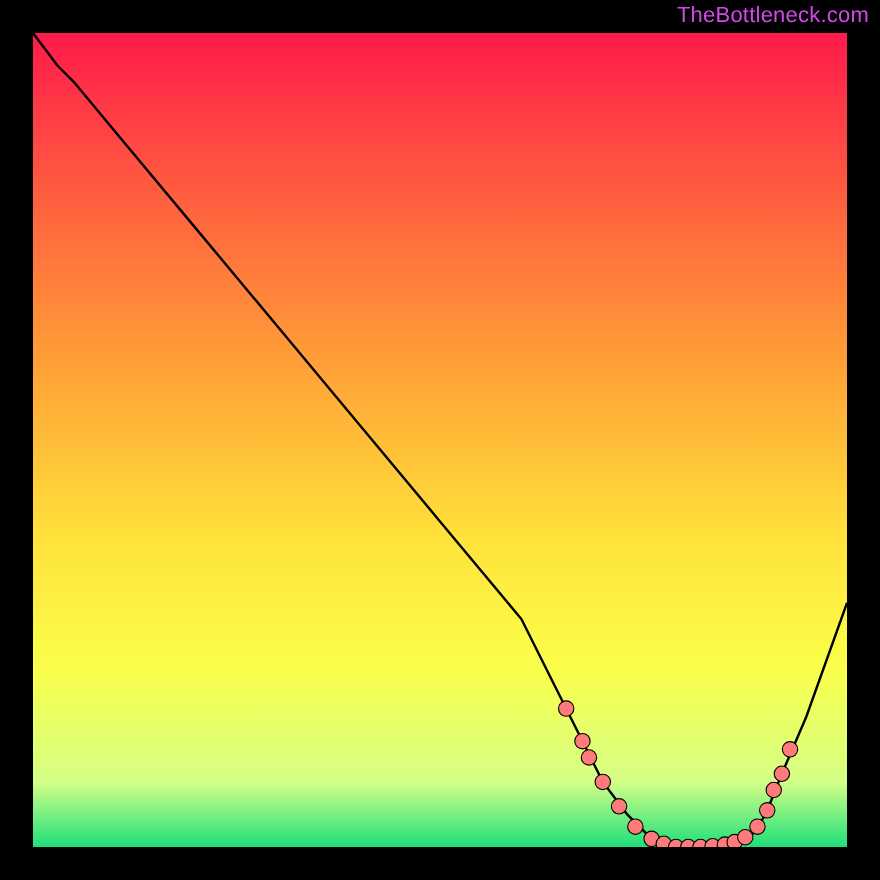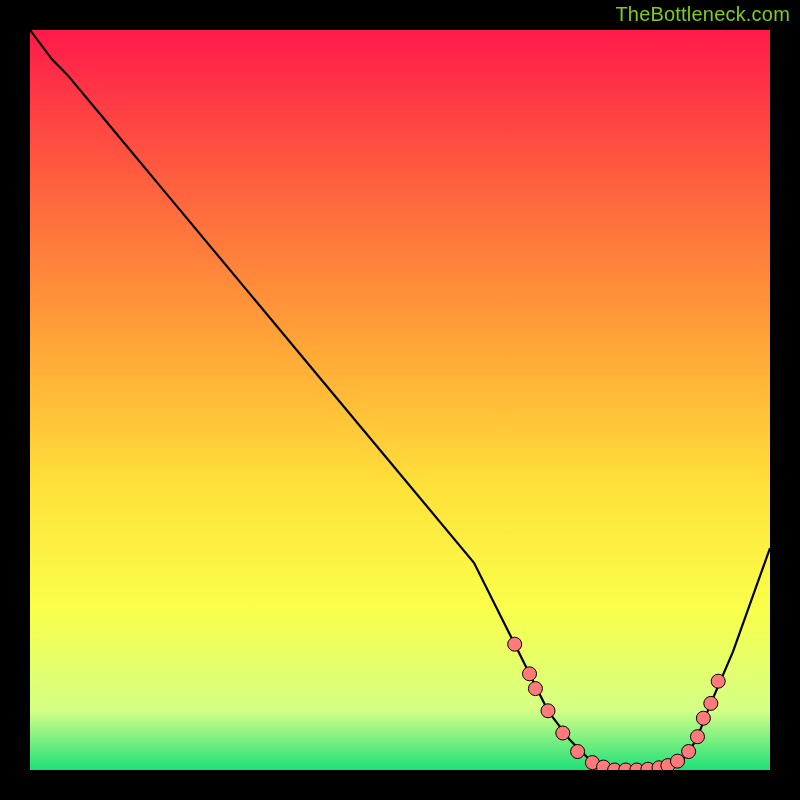--- a/index.html
+++ b/index.html
@@ -21,7 +21,7 @@
     position: absolute;
     top: 3px;
     right: 10px;
-    color: #84cc16;
+    color: #d946ef;
     font-size: 20px;
     font-weight: 500;
     letter-spacing: 0.2px;

